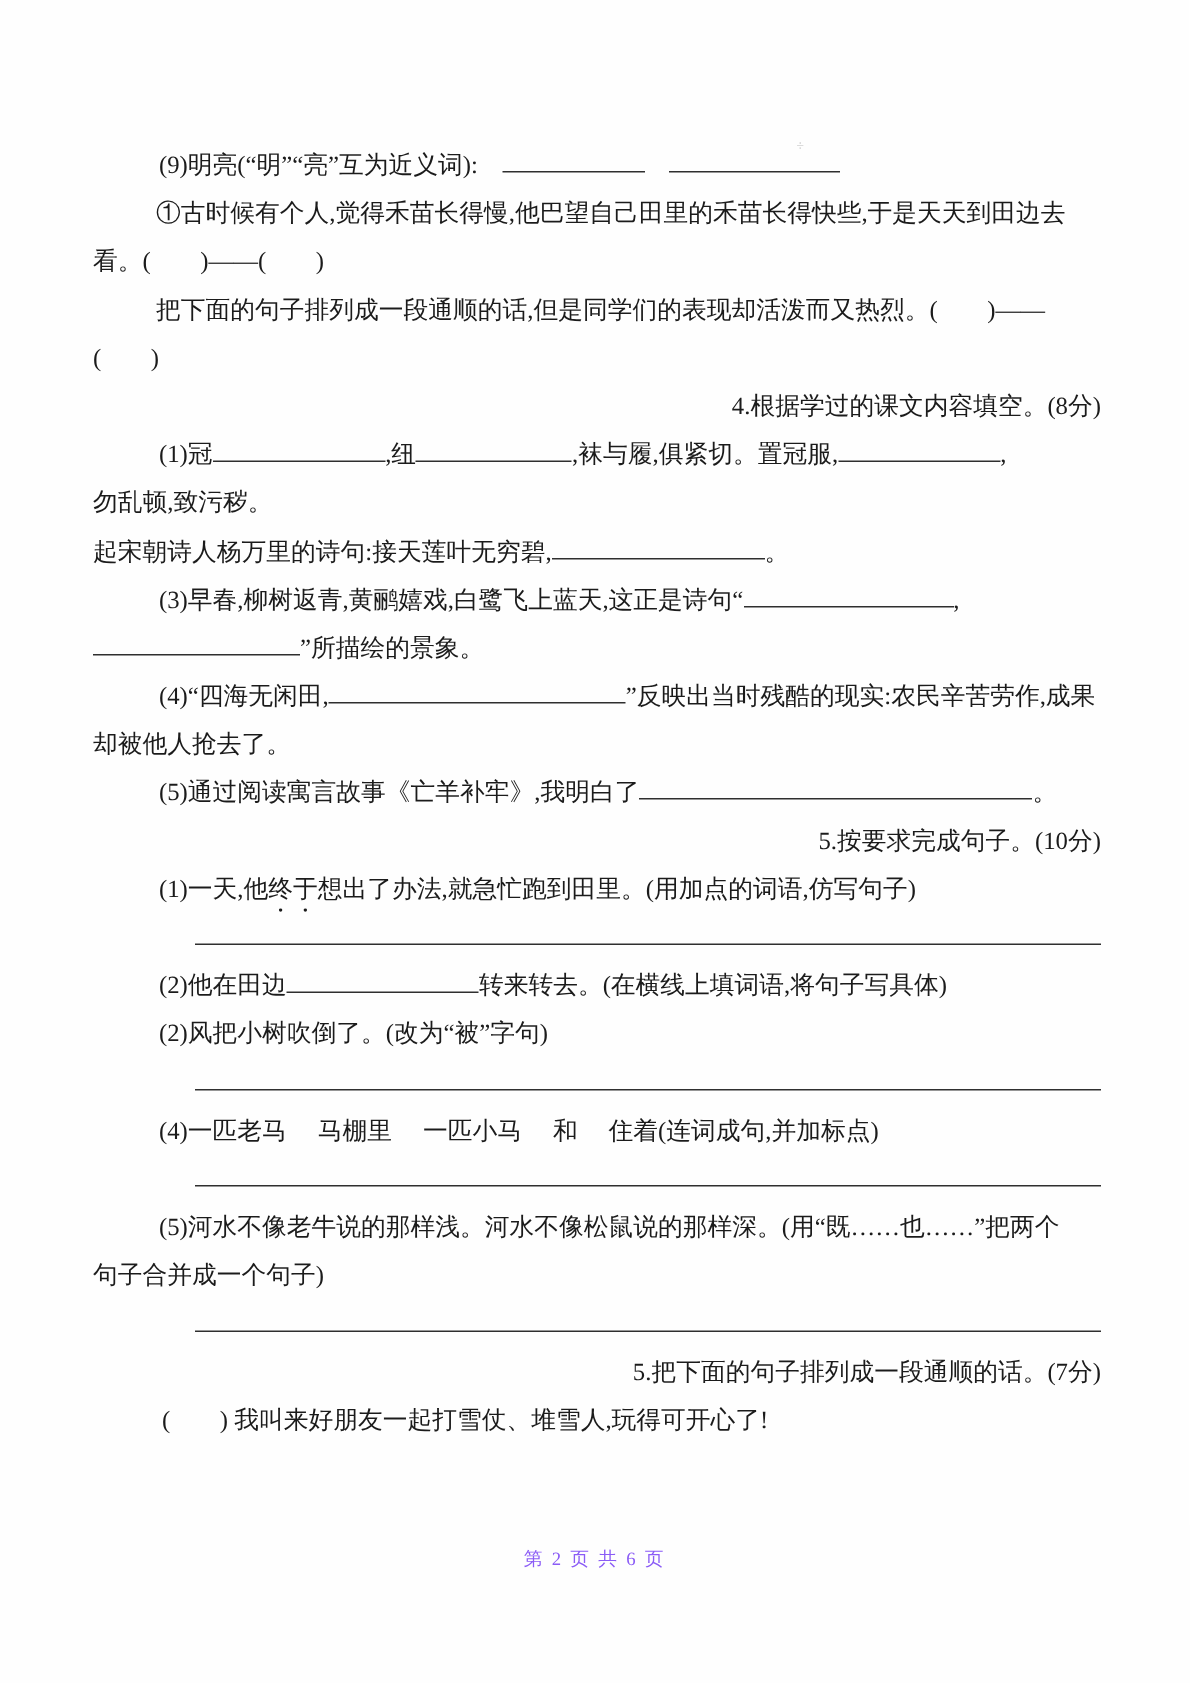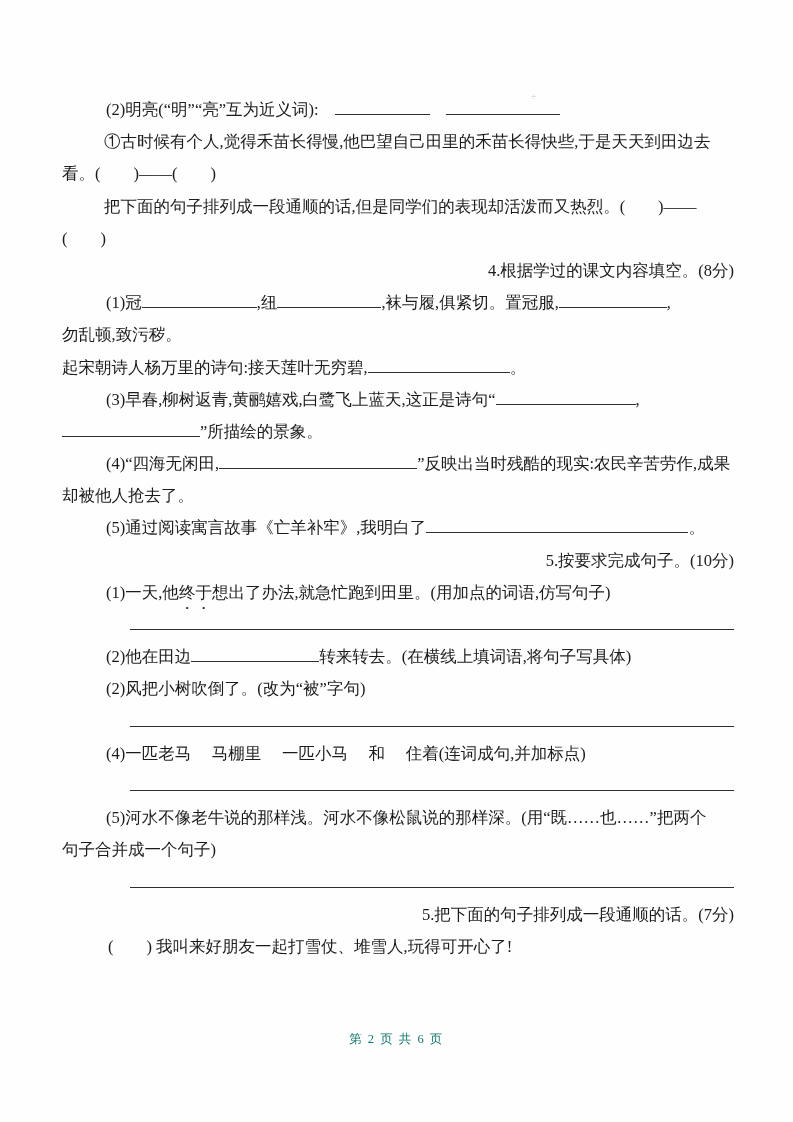--- a/index.html
+++ b/index.html
@@ -40,7 +40,7 @@
 
   <div class="content">
 
-    <div class="row ind-item"><span>(2)明亮(“明”“亮”互为近义词):</span><span class="bl gap" style="width:95px"></span><span class="bl gap" style="width:114px"></span></div>
+    <div class="row ind-item"><span>(9)明亮(“明”“亮”互为近义词):</span><span class="bl gap" style="width:95px"></span><span class="bl gap" style="width:114px"></span></div>
 
 
     <div class="row ind-circ"><span>①古时候有个人,觉得禾苗长得慢,他巴望自己田里的禾苗长得快些,于是天天到田边去</span></div>

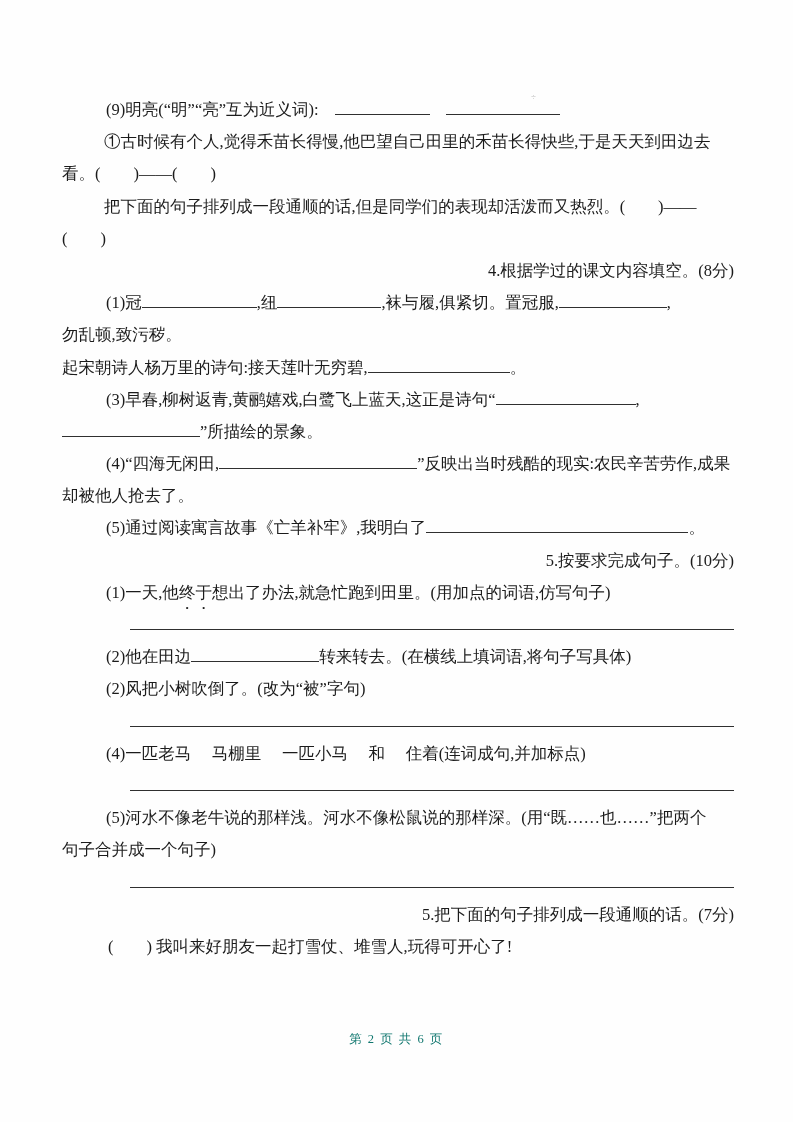--- a/index.html
+++ b/index.html
@@ -26,7 +26,7 @@
   }
   .footer {
     position:absolute; top:1031px; left:0; width:100%; text-align:center;
-    font-size:12.5px; letter-spacing:1.5px; color:#0f766e;
+    font-size:12.5px; letter-spacing:1.5px; color:#8b5cf6;
   }
   .faint {
     position:absolute; left:531px; top:92px; font-size:9px; color:#bcbcbc;

